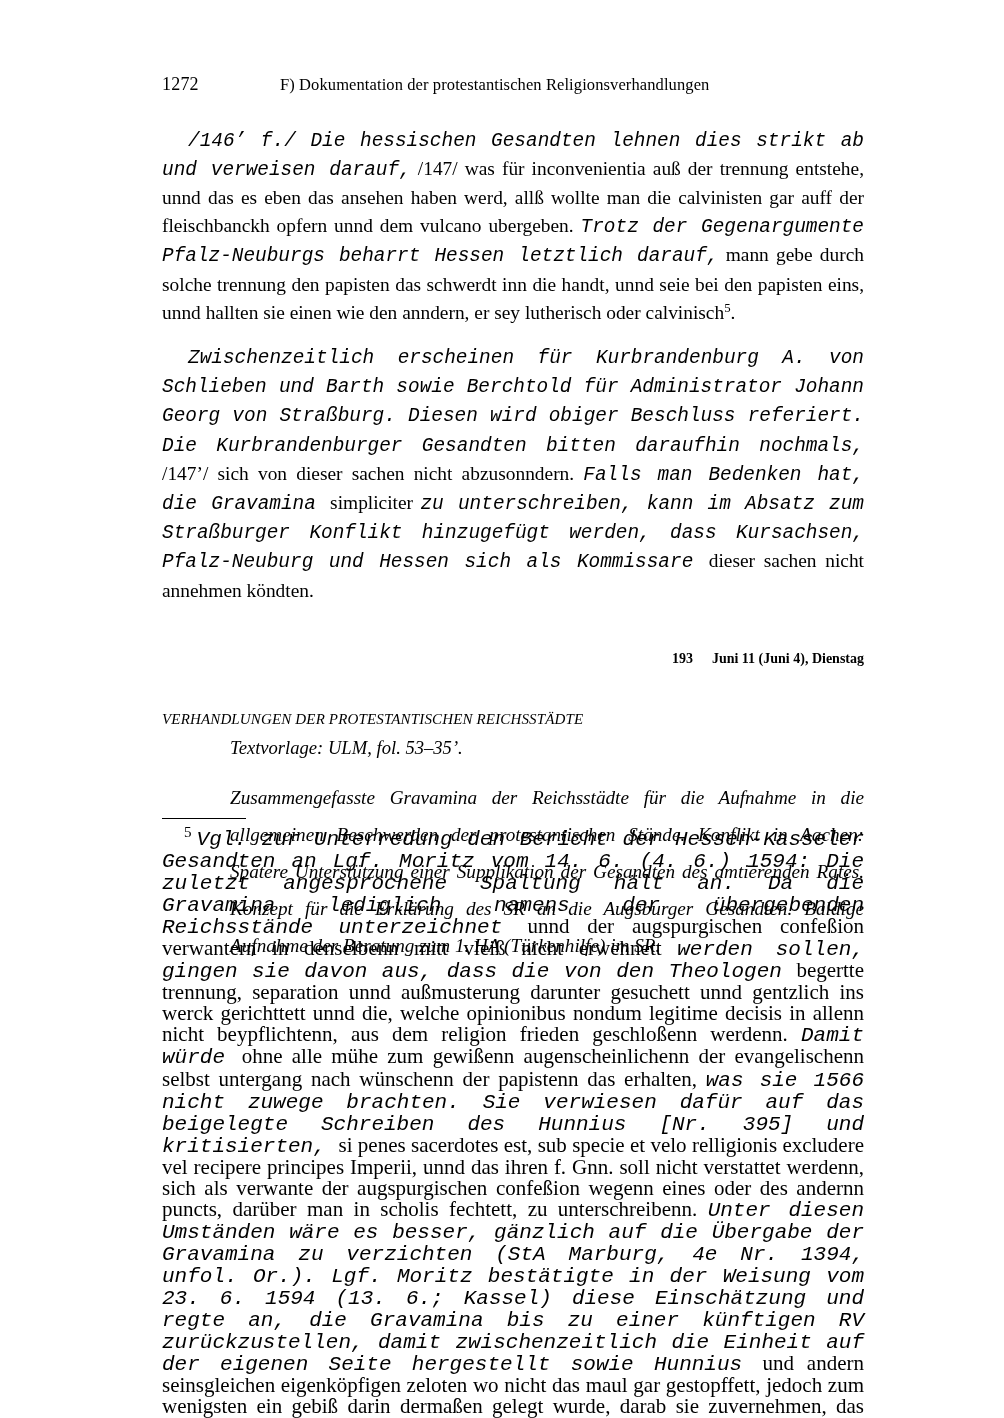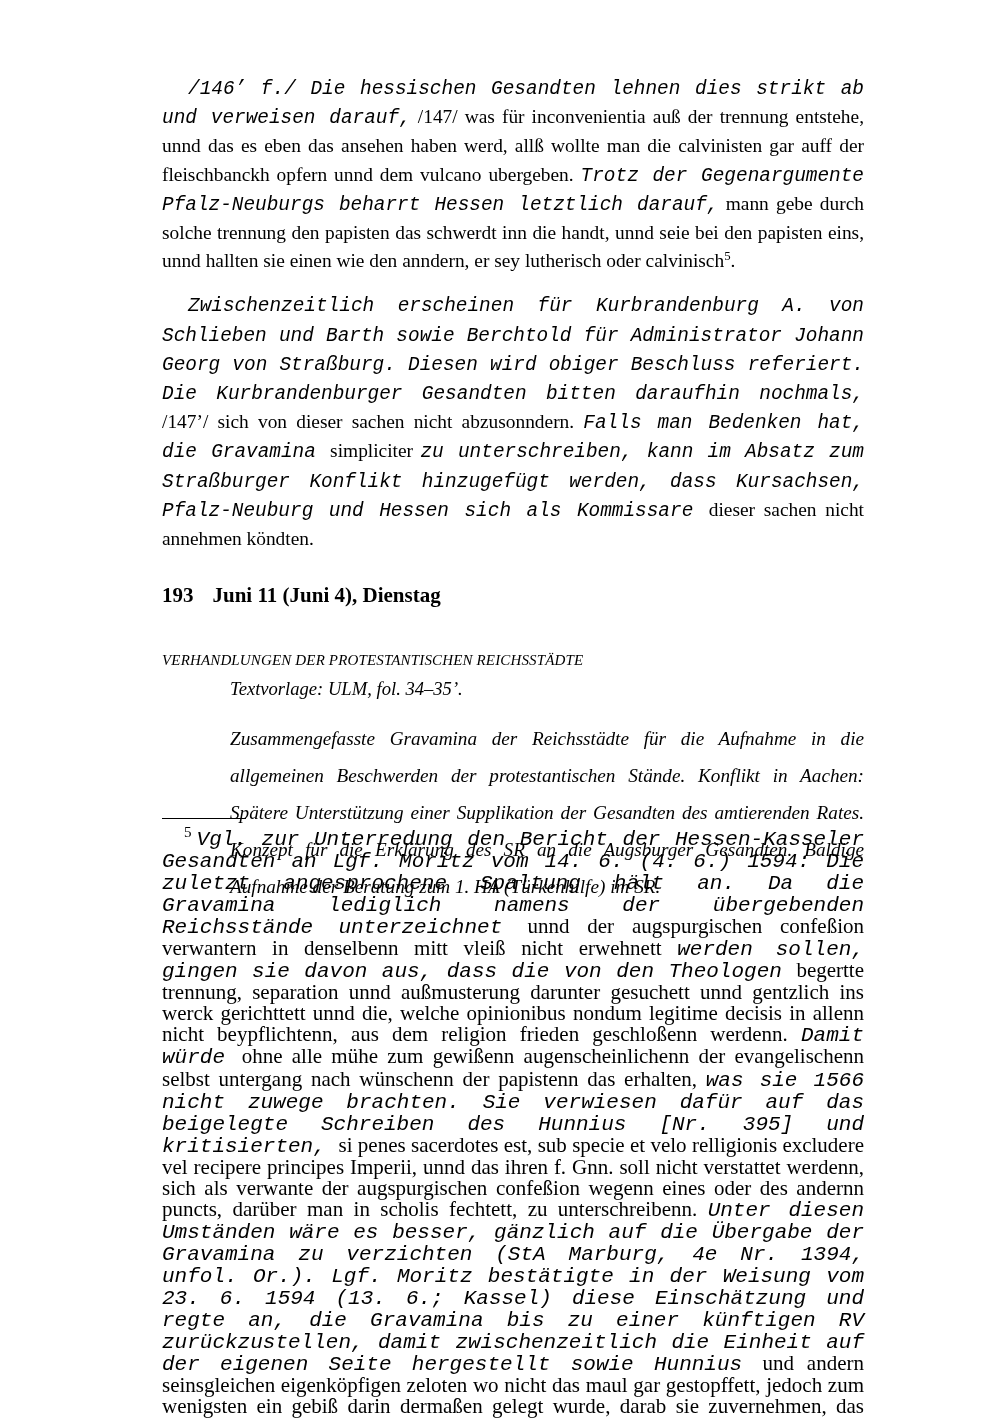--- a/index.html
+++ b/index.html
@@ -127,6 +127,10 @@
 
 <div class="page">
 
+  <div class="running-head">
+    <span class="folio">1272</span>
+    <span class="running-title">F) Dokumentation der protestantischen Religionsverhandlungen</span>
+  </div>
 
   <p class="body-para"><span class="it">/146’ f./ Die hessischen Gesandten lehnen dies strikt ab und verweisen darauf,</span><span class="rom"> /147/ was für inconvenientia auß der trennung entstehe, unnd das es eben das ansehen haben werd, allß wollte man die calvinisten gar auff der fleischbanckh opfern unnd dem vulcano ubergeben. </span><span class="it">Trotz der Gegenargumente Pfalz-Neuburgs beharrt Hessen letztlich darauf,</span><span class="rom"> mann gebe durch solche trennung den papisten das schwerdt inn die handt, unnd seie bei den papisten eins, unnd hallten sie einen wie den anndern, er sey lutherisch oder calvinisch</span><sup class="fn">5</sup><span class="rom">.</span></p>
 

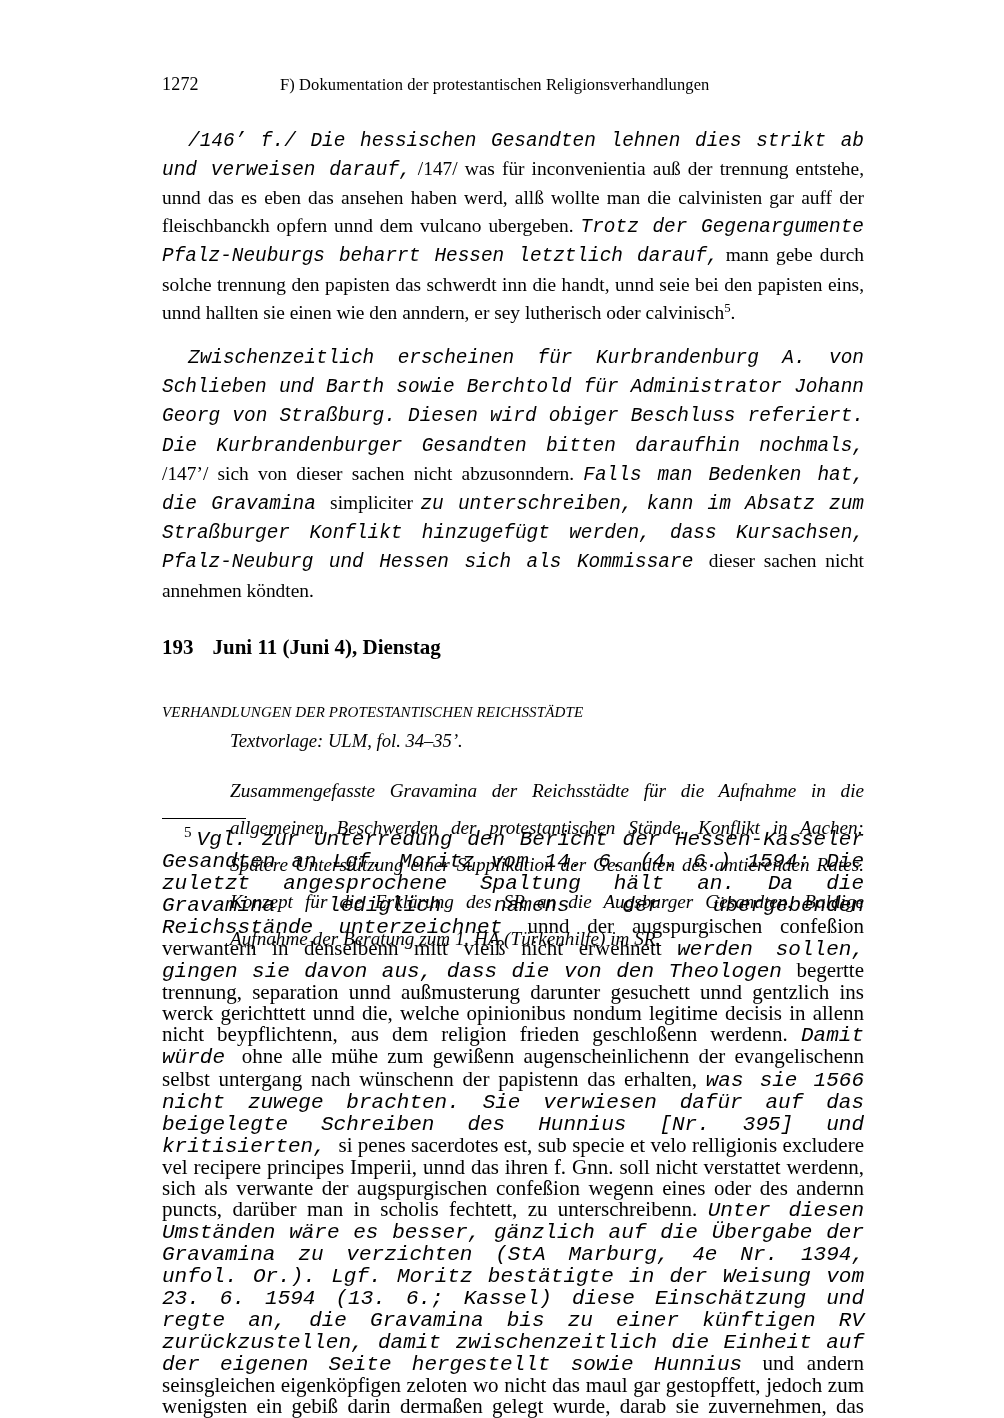--- a/index.html
+++ b/index.html
@@ -64,9 +64,10 @@
     display: flex;
     align-items: baseline;
     font-weight: bold;
-    font-size: 21px;
-    margin-top: 30px;
+    font-size: 14px;
+    margin-top: 46px;
     margin-bottom: 0;
+    justify-content: flex-end;
   }
   .section-heading .num {
     flex: 0 0 auto;

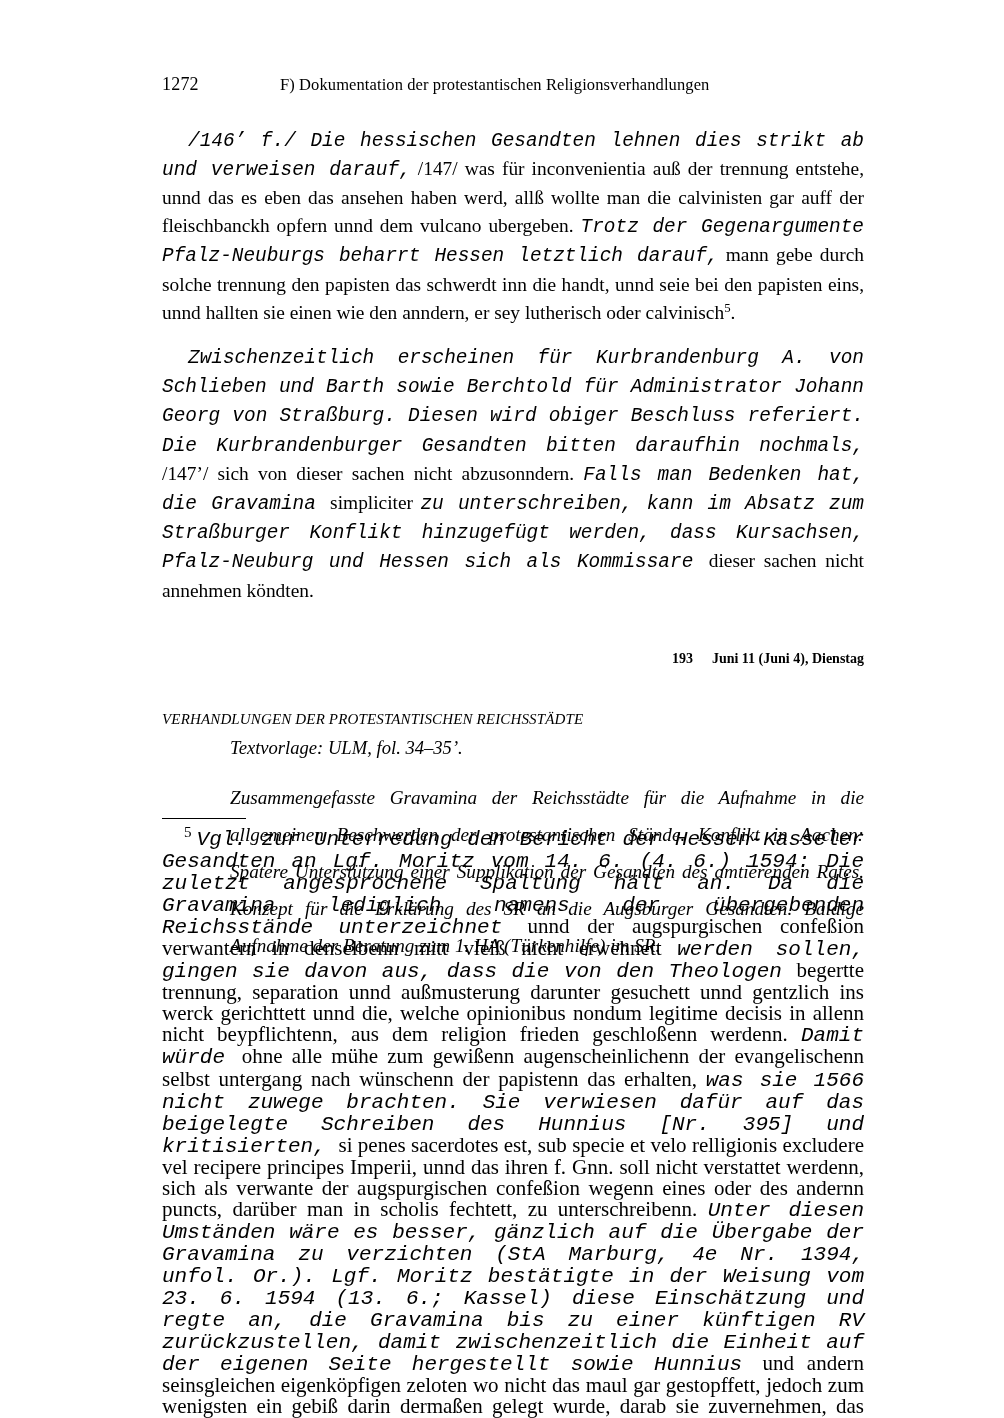--- a/index.html
+++ b/index.html
@@ -144,7 +144,7 @@
 
   <div class="doc-title">VERHANDLUNGEN DER PROTESTANTISCHEN REICHSSTÄDTE</div>
 
-  <div class="source-line">Textvorlage: ULM, fol. 34–35’.</div>
+  <div class="source-line">Textvorlage: ULM, fol. 53–35’.</div>
 
   <div class="abstract">Zusammengefasste Gravamina der Reichsstädte für die Aufnahme in die allgemeinen Beschwerden der protestantischen Stände. Konflikt in Aachen: Spätere Unterstützung einer Supplikation der Gesandten des amtierenden Rates. Konzept für die Erklärung des SR an die Augsburger Gesandten. Baldige Aufnahme der Beratung zum 1. HA (Türkenhilfe) im SR.</div>
 

